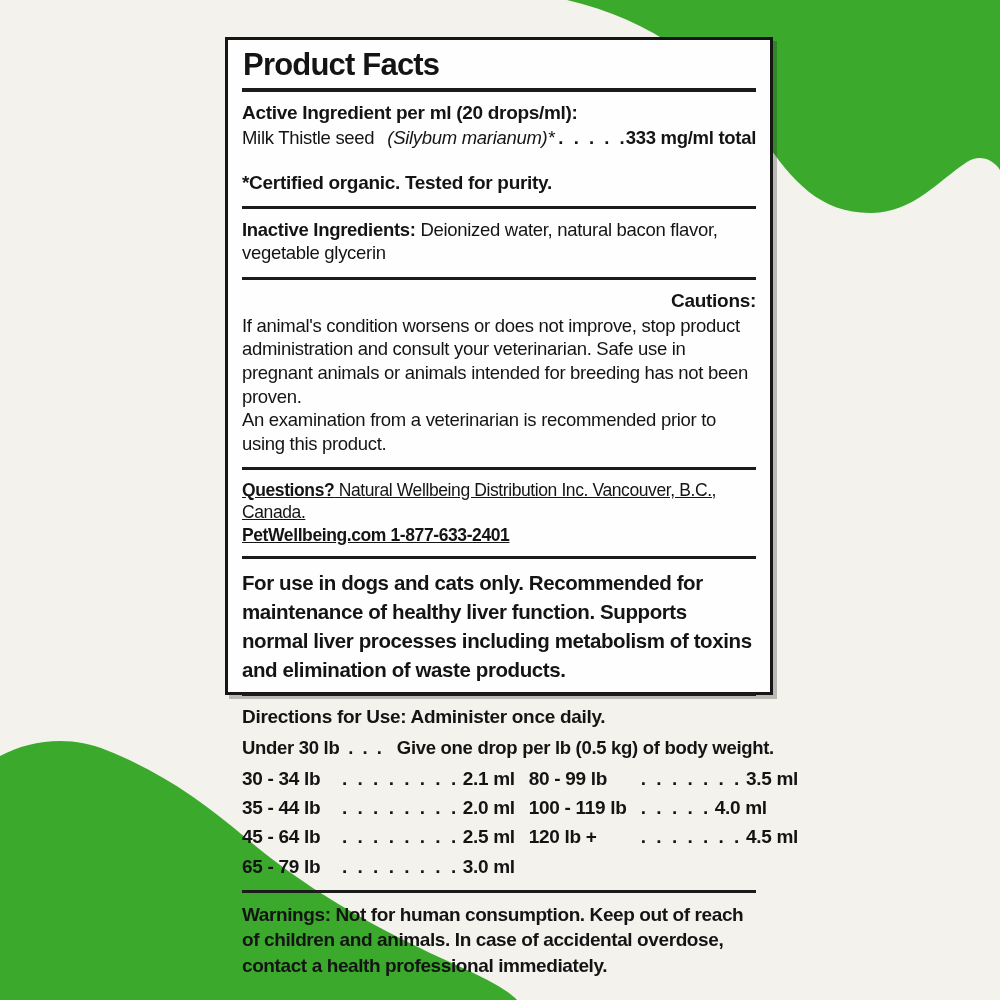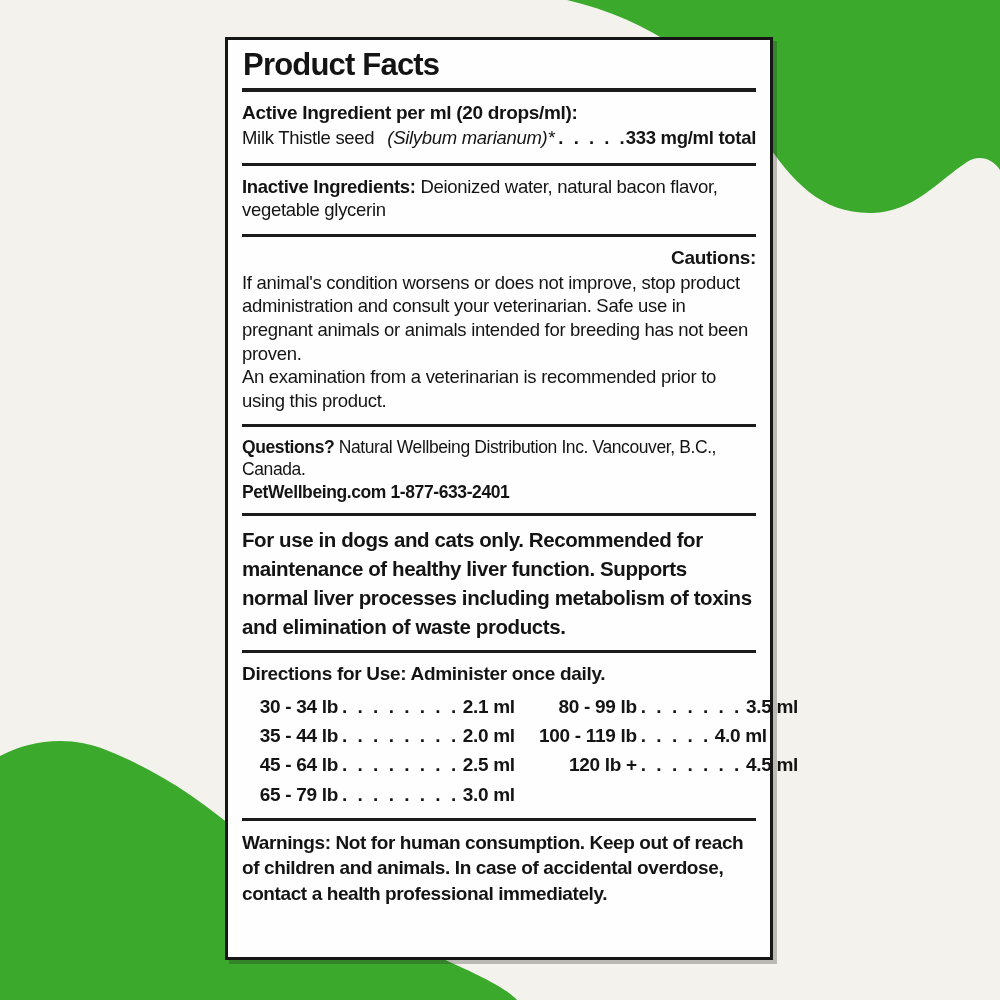--- a/index.html
+++ b/index.html
@@ -22,7 +22,7 @@
     left: 225px;
     top: 37px;
     width: 548px;
-    height: 923px;
+    height: 658px;
     background: #fefefe;
     border: 3px solid #161616;
     box-shadow: 4px 4px 0 rgba(40,40,35,0.28);

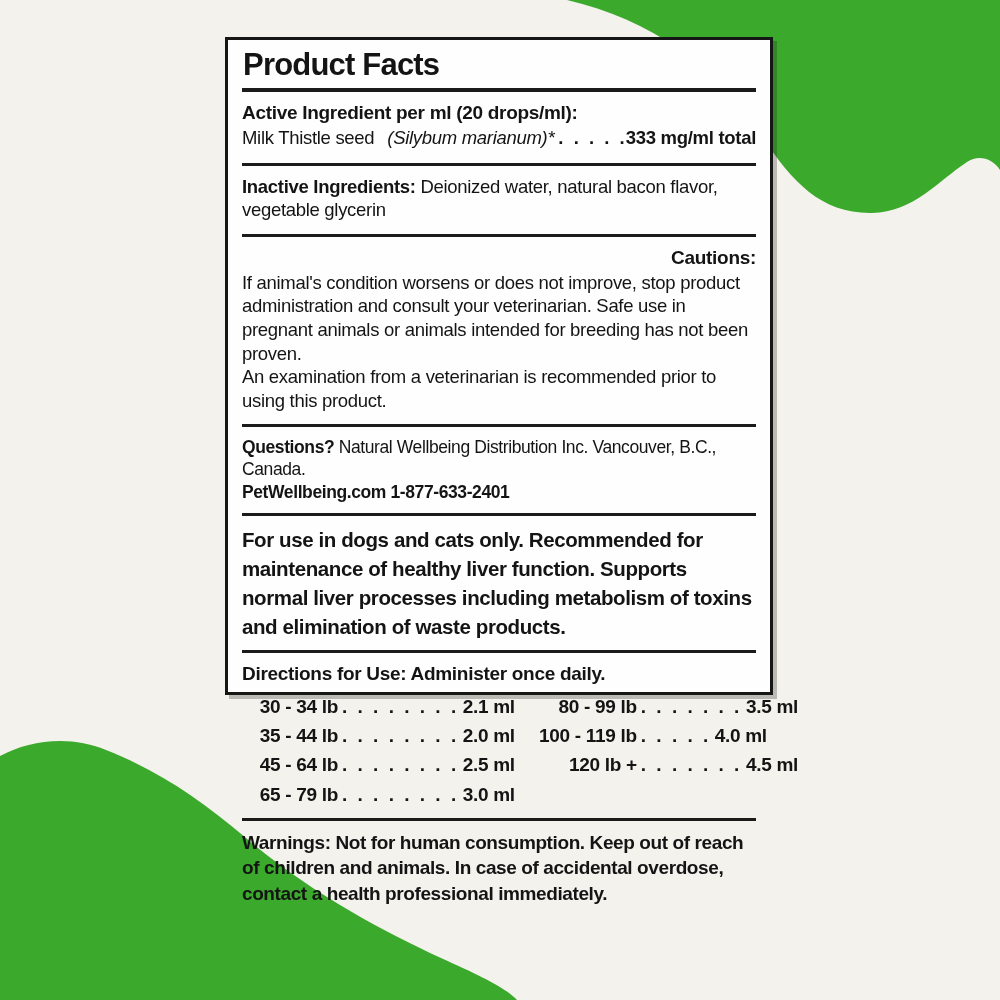--- a/index.html
+++ b/index.html
@@ -89,6 +89,7 @@
       <span class="dots">. . . . . . . . .</span>
       <span class="b">333 mg/ml total</span>
     </div>
+    <p class="certified">*Certified organic. Tested for purity.</p>
   </div>
 
   <div class="rule" style="margin-top:12px;"></div>

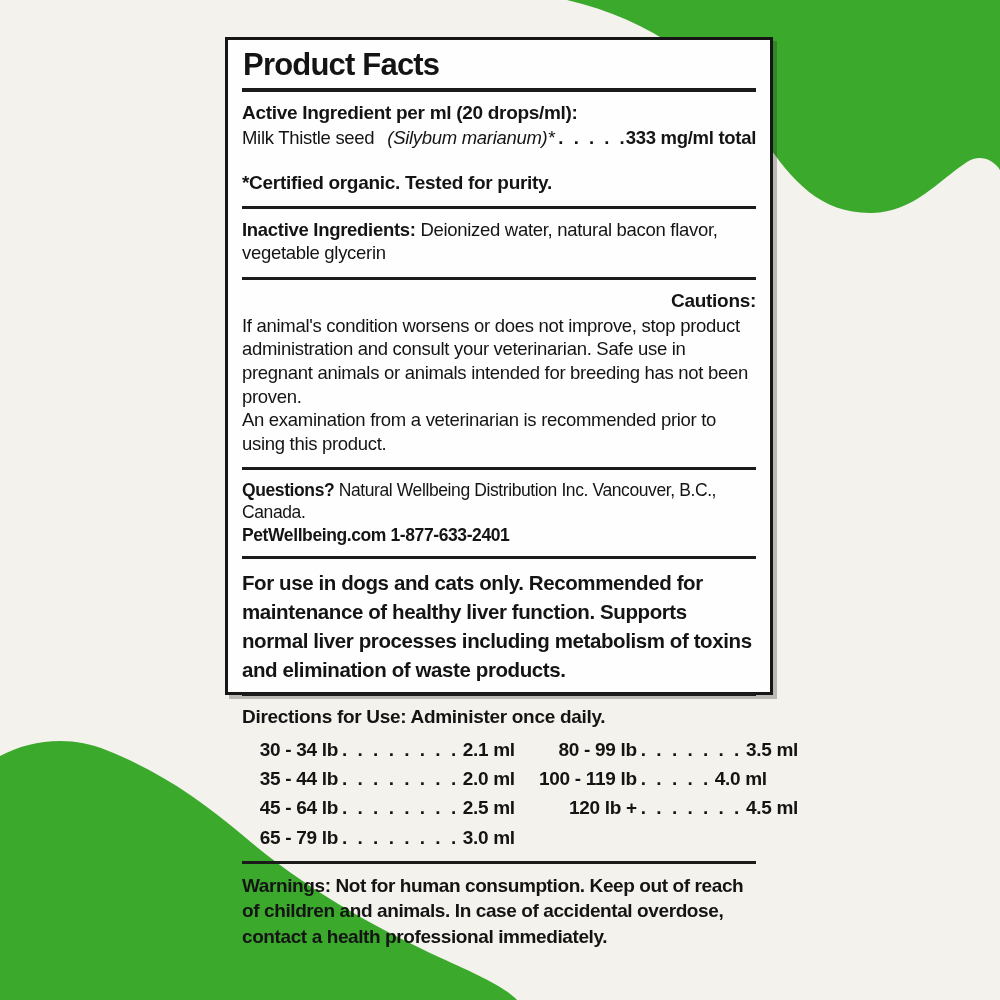--- a/index.html
+++ b/index.html
@@ -53,7 +53,7 @@
   .thistle-row .dots { flex: 1; text-align: center; letter-spacing: 2.5px; font-weight: bold; padding: 0 4px; overflow: hidden; }
   .certified { font-size: 19px; font-weight: bold; margin-top: 21px; }
   .cautions-heading { font-size: 19px; font-weight: bold; line-height: 1.3; text-align: right; }
-  .questions { font-size: 17.5px; line-height: 1.3; letter-spacing: -0.4px; }
+  .questions { font-size: 17.5px; line-height: 1.3; letter-spacing: -0.4px; text-decoration: underline; }
   .usage { font-size: 20.5px; font-weight: bold; line-height: 1.42; letter-spacing: -0.4px; }
   .directions-heading { font-size: 19px; font-weight: bold; line-height: 1.3; }
   .base-row { font-size: 18.5px; font-weight: bold; margin-top: 7px; white-space: nowrap; }

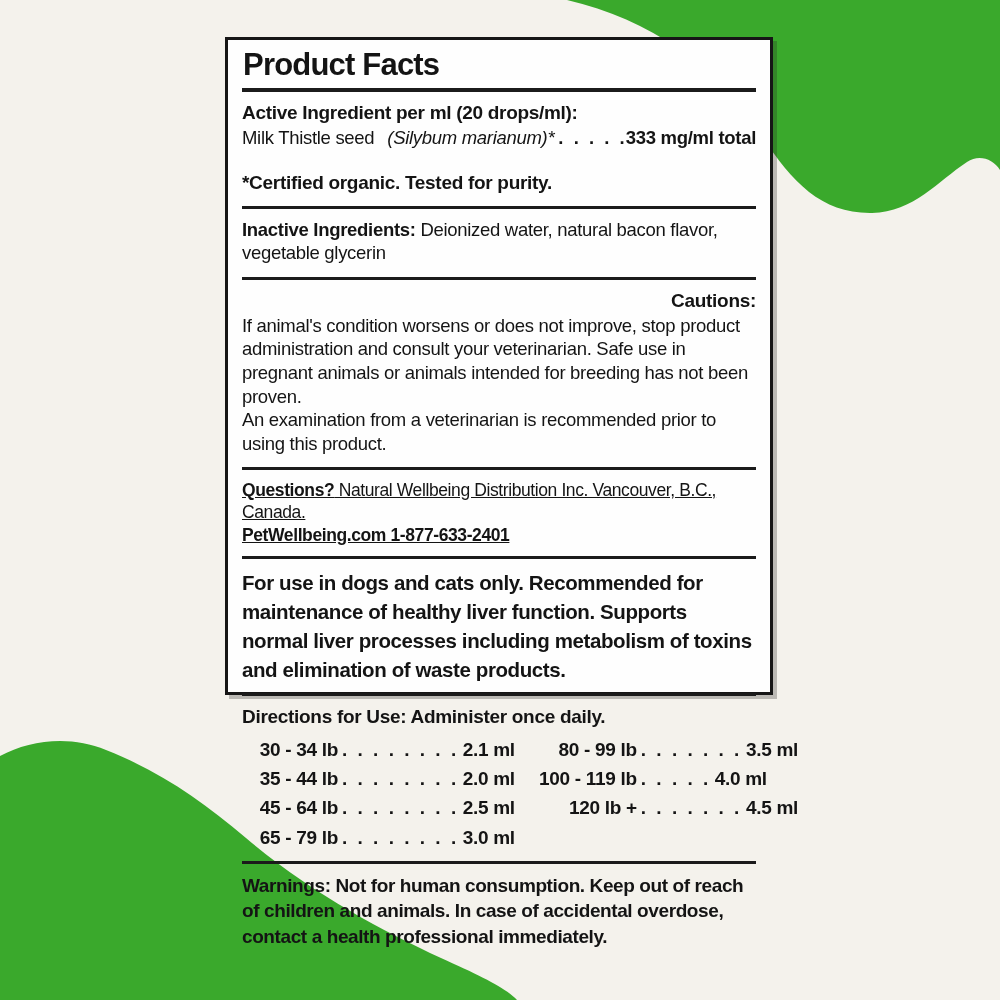--- a/index.html
+++ b/index.html
@@ -119,6 +119,11 @@
 
   <div>
     <p class="directions-heading">Directions for Use: Administer once daily.</p>
+    <p class="base-row">
+      <span>Under 30 lb</span>
+      <span class="dots">. . .</span>
+      <span>Give one drop per lb (0.5 kg) of body weight.</span>
+    </p>
     <div class="dose-columns">
       <div class="dose-col dose-col-left">
         <p class="dose-row"><span class="range">30 - 34 lb</span><span class="dots">. . . . . . . .</span><span>2.1 ml</span></p>

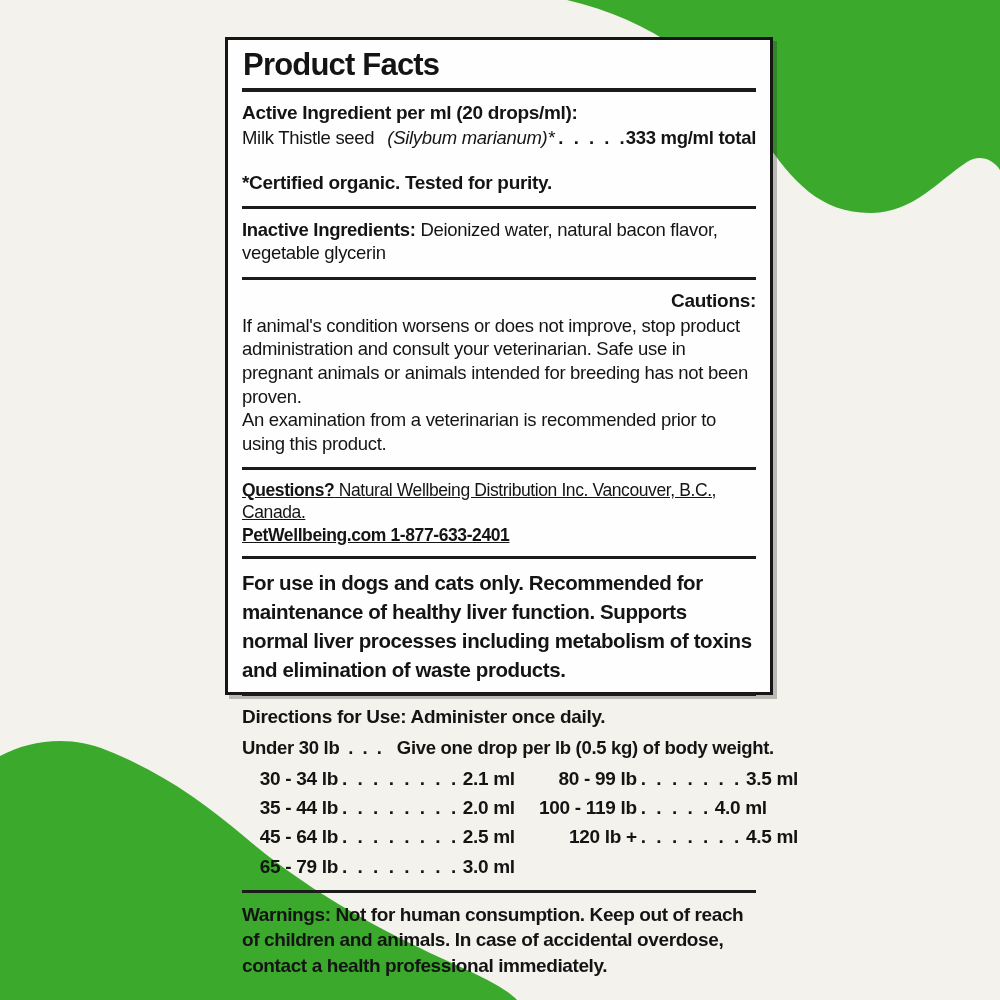--- a/index.html
+++ b/index.html
@@ -61,7 +61,7 @@
   .dose-columns { display: flex; gap: 14px; margin-top: 5px; }
   .dose-col { flex: 1; font-size: 19px; font-weight: bold; line-height: 1.54; }
   .dose-row { white-space: nowrap; }
-  .dose-row .range { display: inline-block; text-align: right; }
+  .dose-row .range { display: inline-block; }
   .dose-col-left .range { width: 96px; }
   .dose-col-right .range { width: 108px; }
   .dose-row .dots { letter-spacing: 2.5px; padding: 0 4px; }

